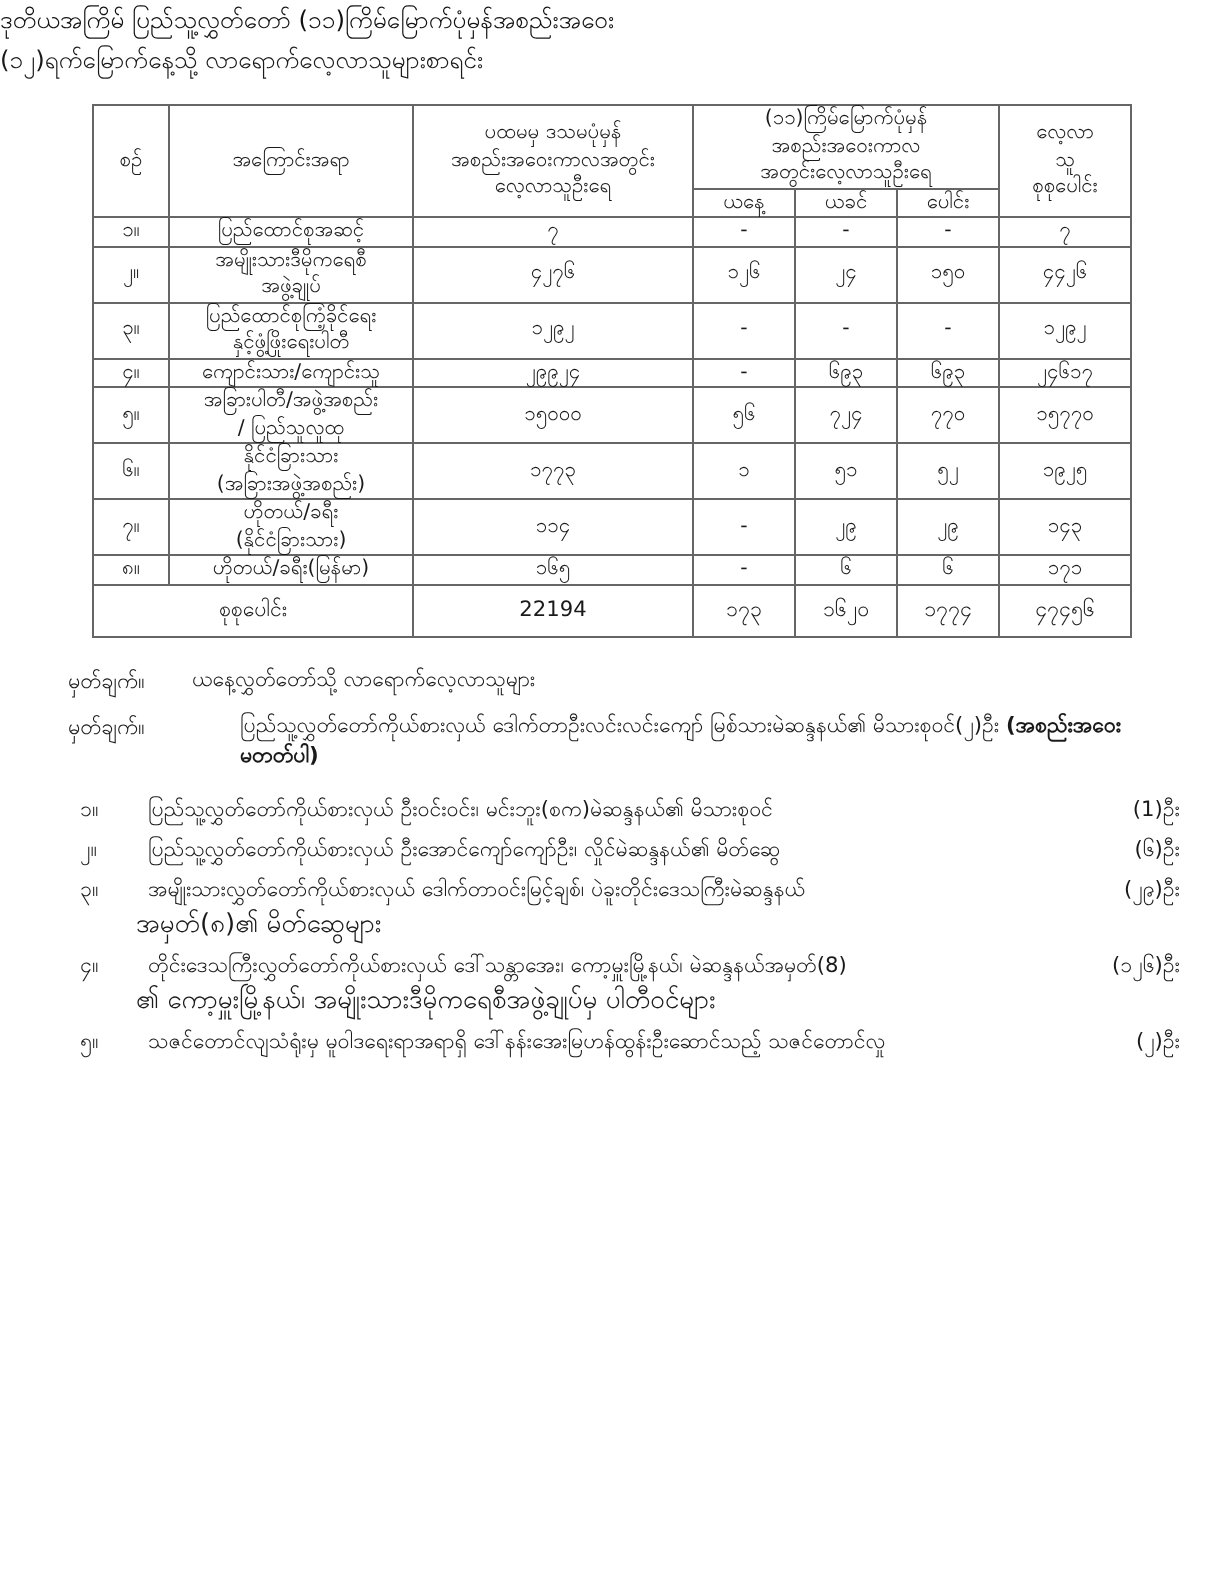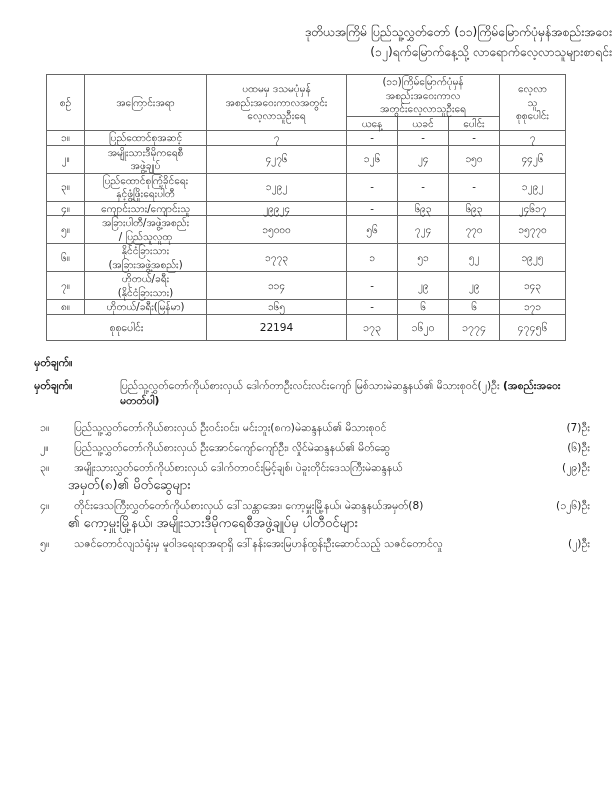--- a/index.html
+++ b/index.html
@@ -25,8 +25,7 @@
 
   
   .title-block {
-    text-align: right;
-    padding-top: 22px;
+    text-align: left;
   }
   .title-line {
     font-size: 12.2px;

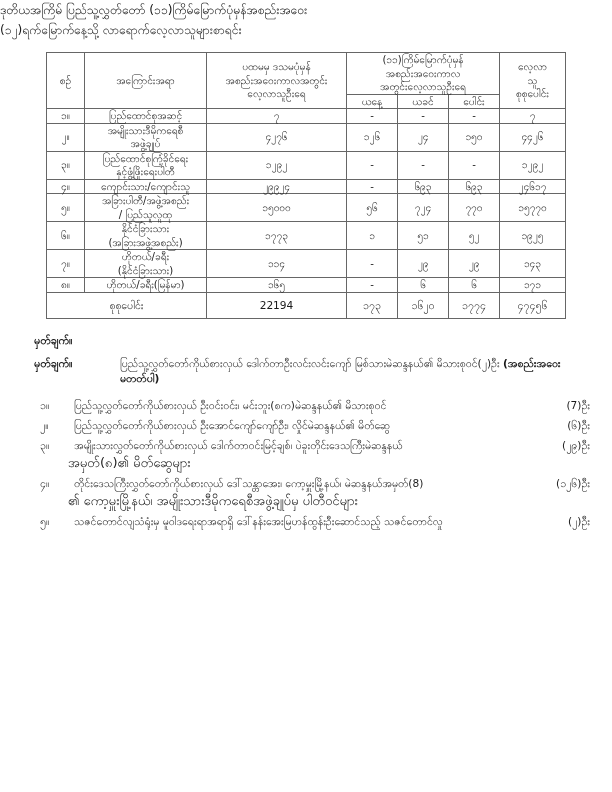--- a/index.html
+++ b/index.html
@@ -118,7 +118,7 @@
     line-height: 15.5px;
   }
   .note-label {
-    font-weight: bold;
+    font-weight: normal;
     min-width: 62px;
     flex: 0 0 62px;
     font-size: 10.8px;

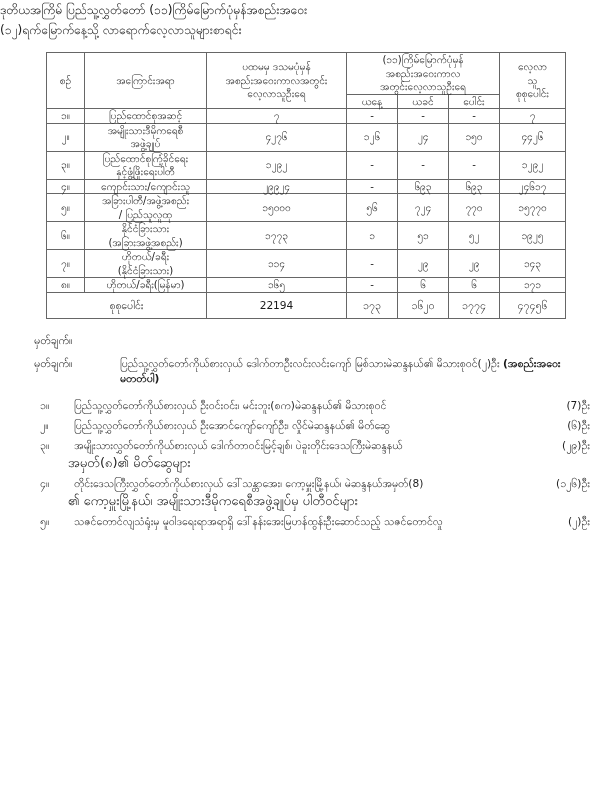--- a/index.html
+++ b/index.html
@@ -322,6 +322,7 @@
   <div class="notes">
     <div class="note-row">
       <div class="note-label">မှတ်ချက်။</div>
+      <div class="note-text">ယနေ့လွှတ်တော်သို့ လာရောက်လေ့လာသူများ</div>
     </div>
     <div class="note-row">
       <div class="note-label">မှတ်ချက်။</div>

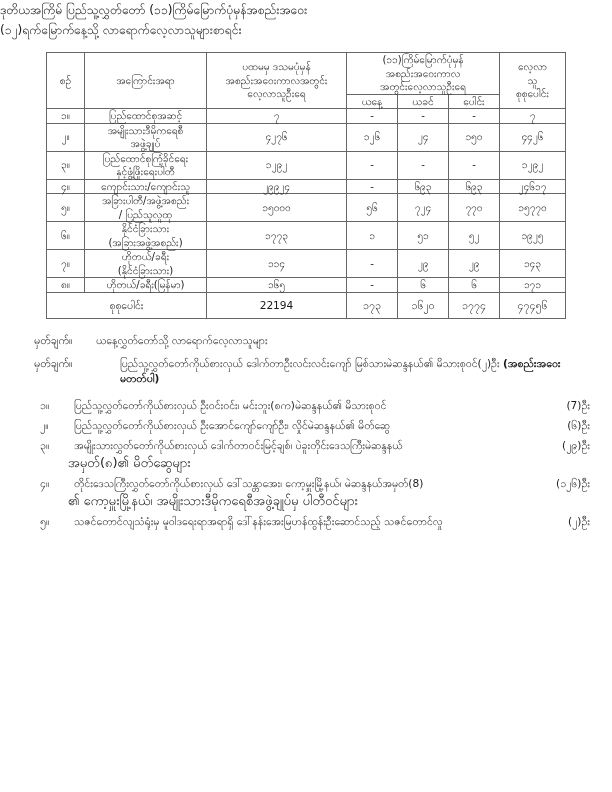--- a/index.html
+++ b/index.html
@@ -339,7 +339,7 @@
       <div class="li-num">၁။</div>
       <div class="li-body">
         <div class="li-main">ပြည်သူ့လွှတ်တော်ကိုယ်စားလှယ် ဦးဝင်းဝင်း၊ မင်းဘူး(စက)မဲဆန္ဒနယ်၏ မိသားစုဝင်</div>
-        <div class="li-count">(7)ဦး</div>
+        <div class="li-count">(1)ဦး</div>
       </div>
     </div>
 

